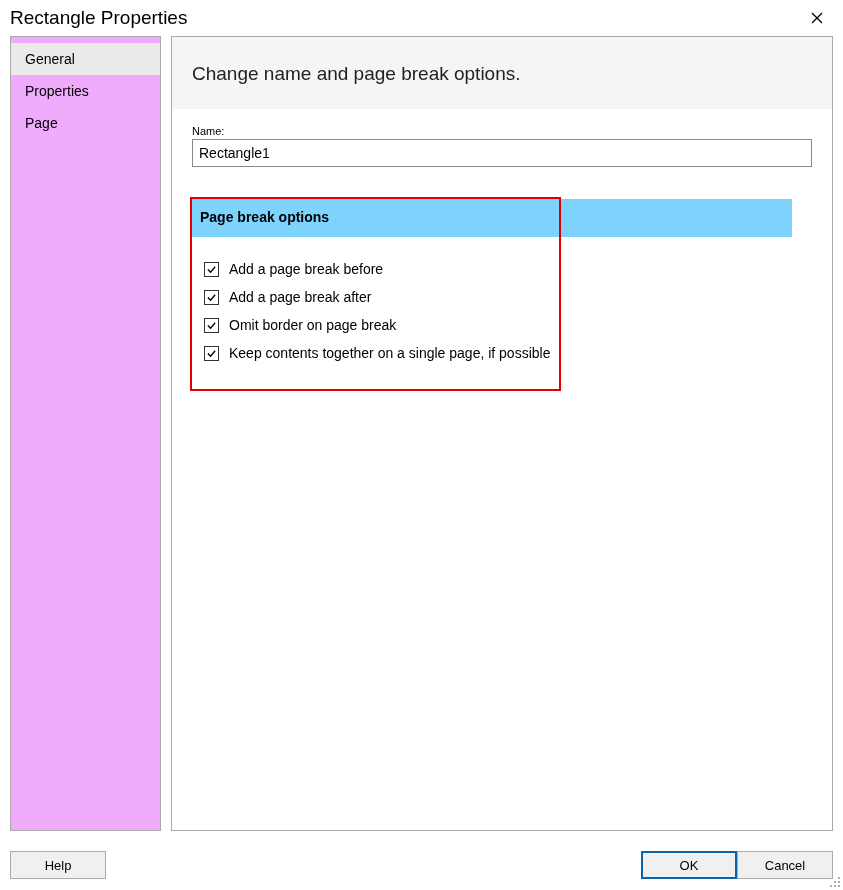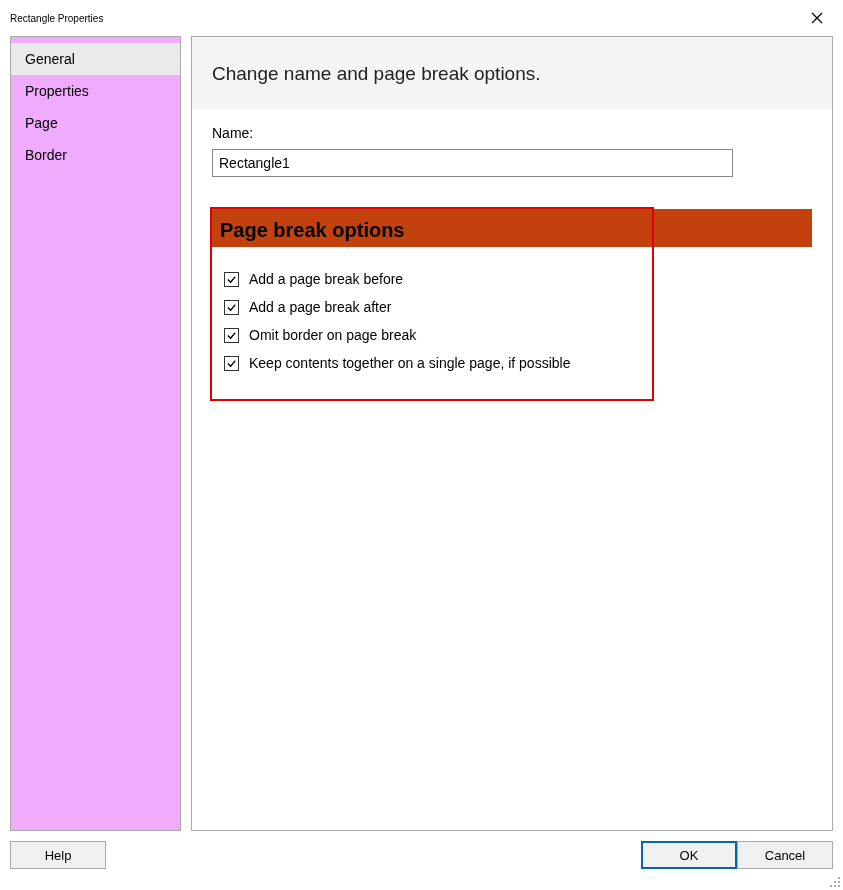--- a/index.html
+++ b/index.html
@@ -21,7 +21,7 @@
       padding: 0 6px 0 10px;
     }
     .titlebar .title {
-      font-size: 10px;
+      font-size: 19px;
     }
     .close-btn {
       width: 40px;

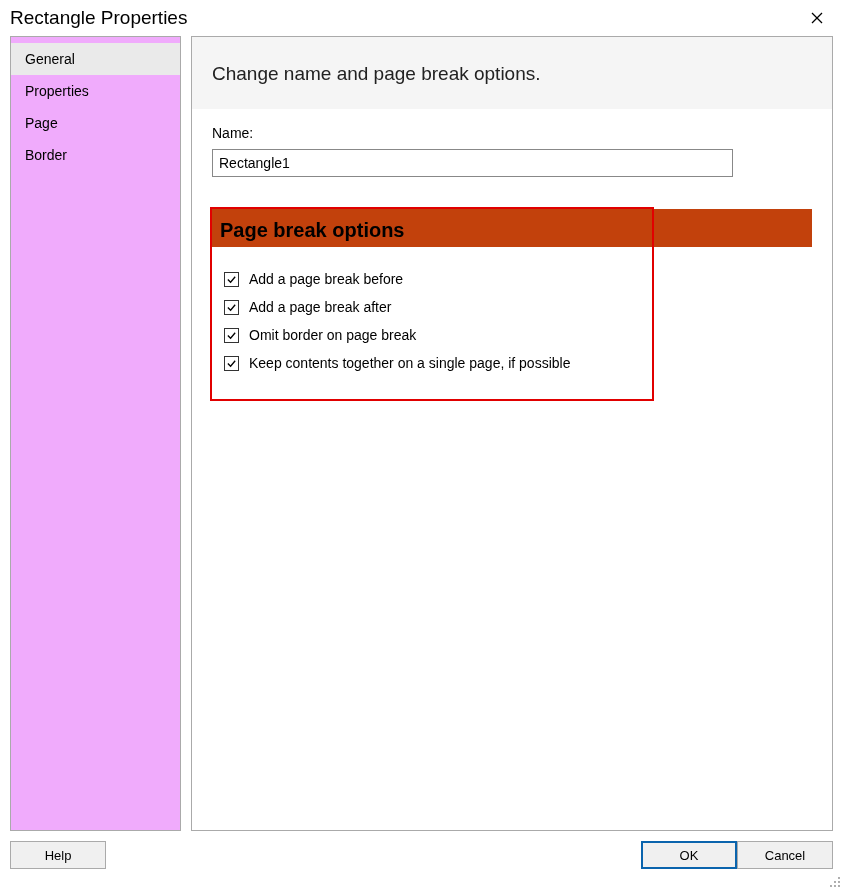--- a/index.html
+++ b/index.html
@@ -69,8 +69,8 @@
       padding: 16px 20px 18px 20px;
     }
     .field-label {
-      font-size: 14px;
-      margin-bottom: 8px;
+      font-size: 11px;
+      margin-bottom: 2px;
     }
     .text-input {
       width: 521px;

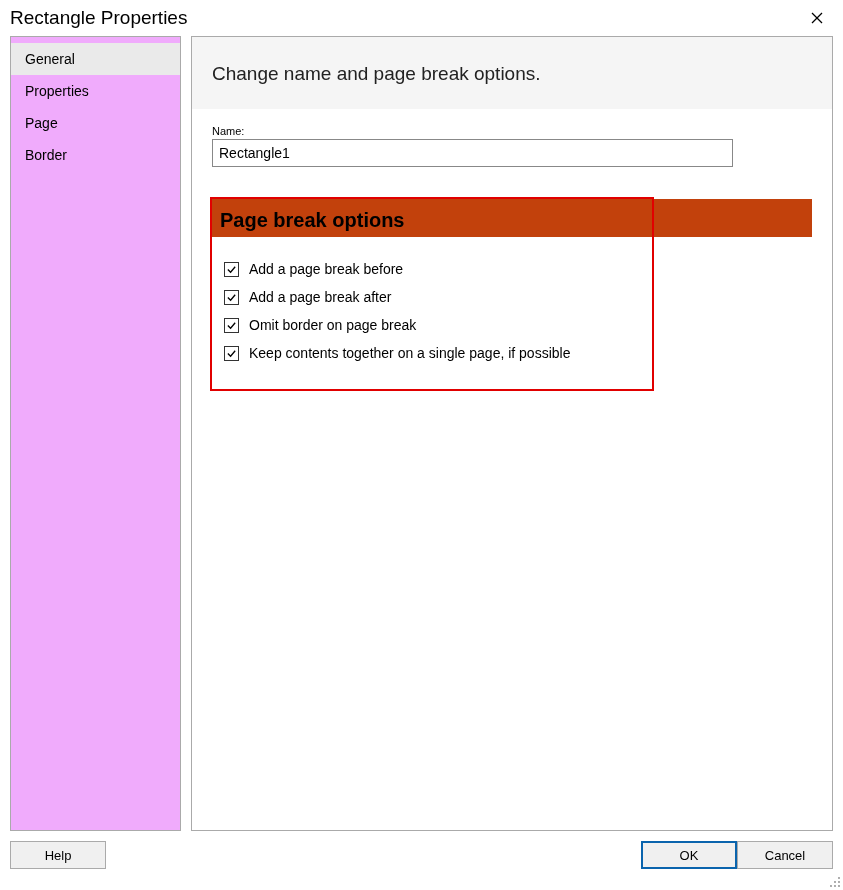--- a/index.html
+++ b/index.html
@@ -158,7 +158,6 @@
     <div class="sidebar-item selected"><span>General</span></div>
     <div class="sidebar-item"><span>Properties</span></div>
     <div class="sidebar-item"><span>Page</span></div>
-    <div class="sidebar-item"><span>Border</span></div>
   </div>
 
   <div class="main-panel">

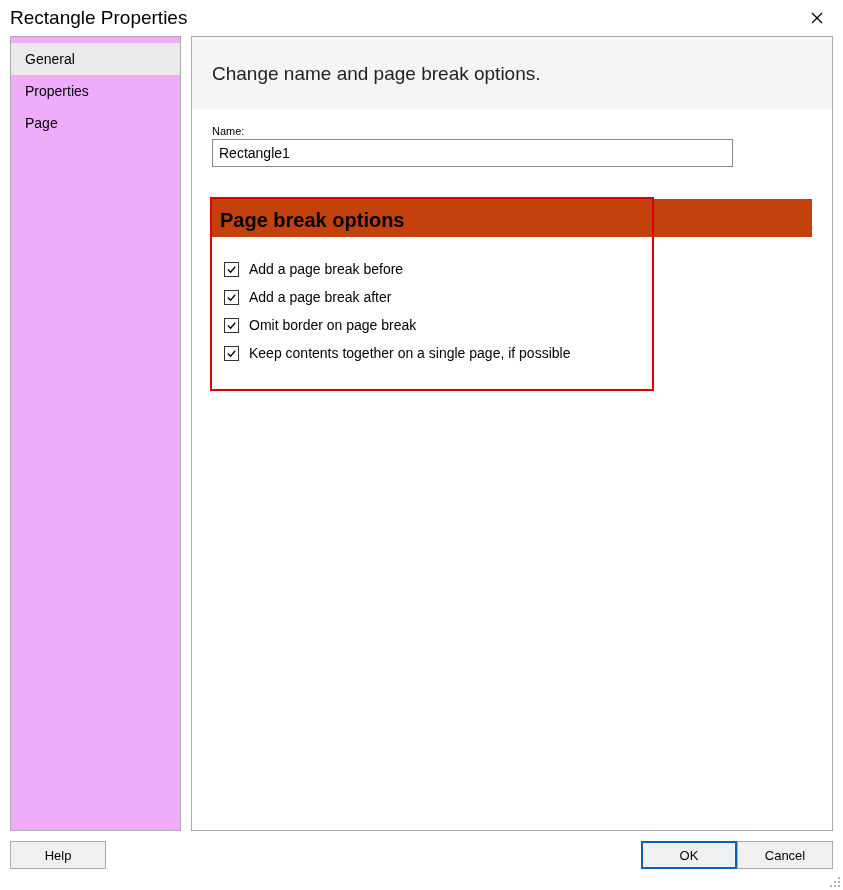--- a/index.html
+++ b/index.html
@@ -73,7 +73,7 @@
       margin-bottom: 2px;
     }
     .text-input {
-      width: 521px;
+      width: 620px;
       height: 28px;
       border: 1px solid #888;
       padding: 3px 6px;

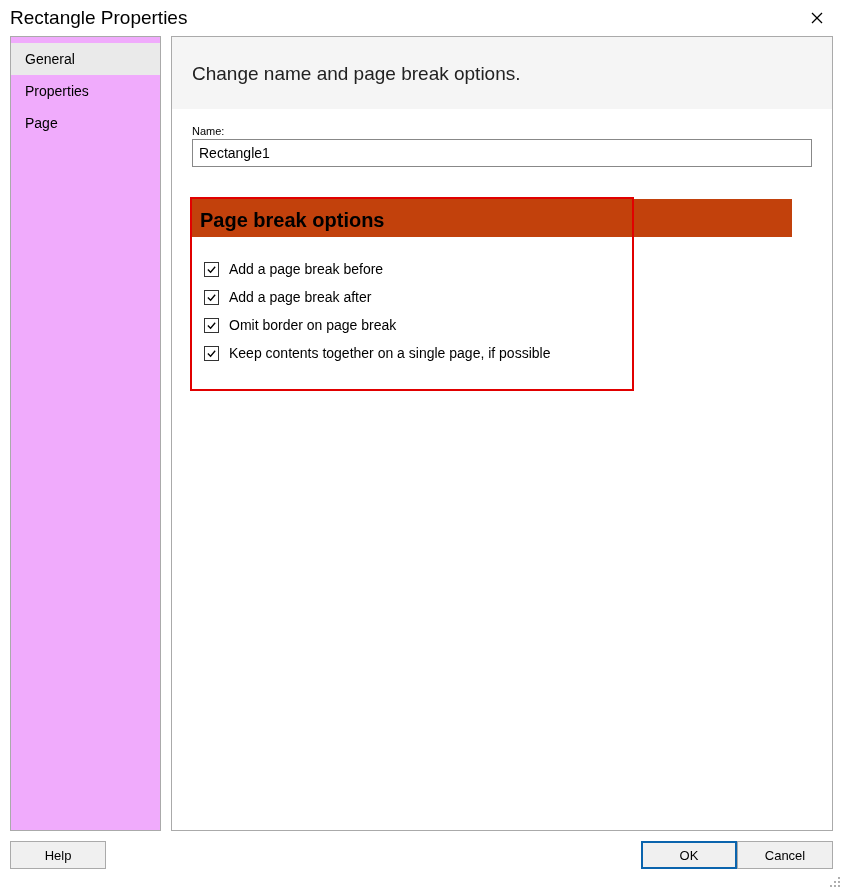--- a/index.html
+++ b/index.html
@@ -82,10 +82,10 @@
       outline: none;
     }
     .section-strip {
-      background: #c2410c;
+      background: #7dd3fc;
       height: 38px;
       font-weight: 600;
-      font-size: 20px;
+      font-size: 14px;
       padding: 10px 8px 0 8px;
       width: 600px;
       position: relative;

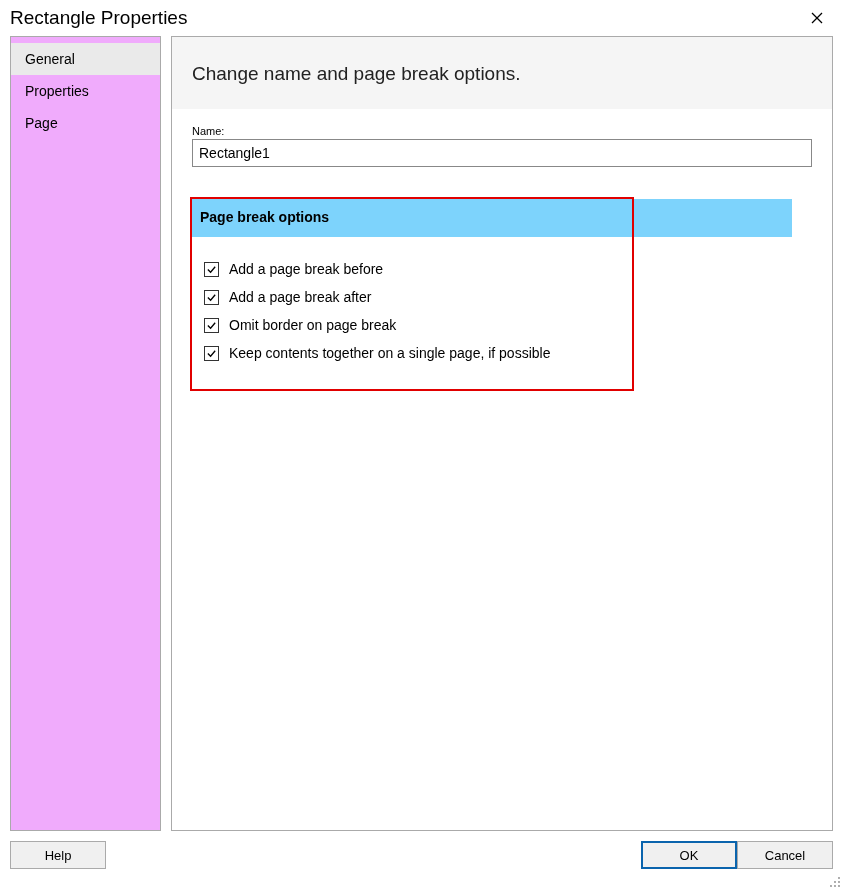--- a/index.html
+++ b/index.html
@@ -168,7 +168,7 @@
 
       <div style="position:relative; margin-top:32px;">
         <div class="section-strip"><span>Page break options</span></div>
-        <div style="position:absolute; top:-2px; left:-2px; width:444px; border:2px solid #e10000; padding-top:38px; padding-bottom:22px;">
+        <div style="position:absolute; top:-2px; left:-2px; width:371px; border:2px solid #e10000; padding-top:38px; padding-bottom:22px;">
 
           <div class="check-row">
             <span class="checkbox">

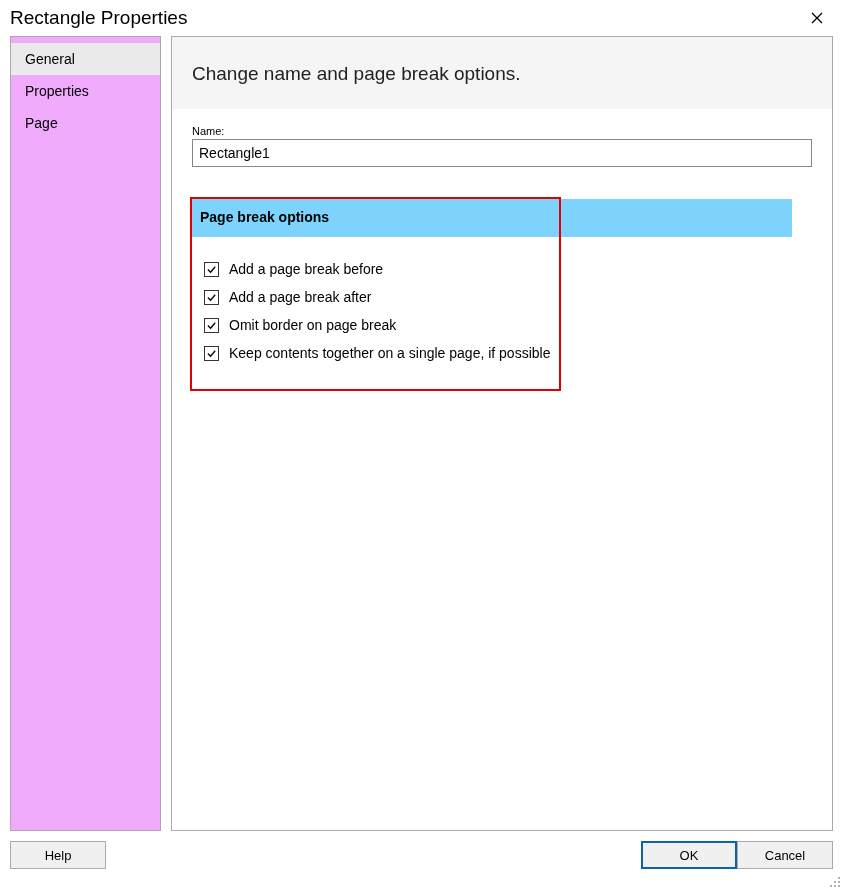--- a/index.html
+++ b/index.html
@@ -111,7 +111,7 @@
     .checkbox svg { width: 11px; height: 11px; }
     .button-bar {
       display: flex;
-      align-items: flex-start;
+      align-items: flex-end;
       padding: 10px 10px 0 10px;
       height: 48px;
     }

